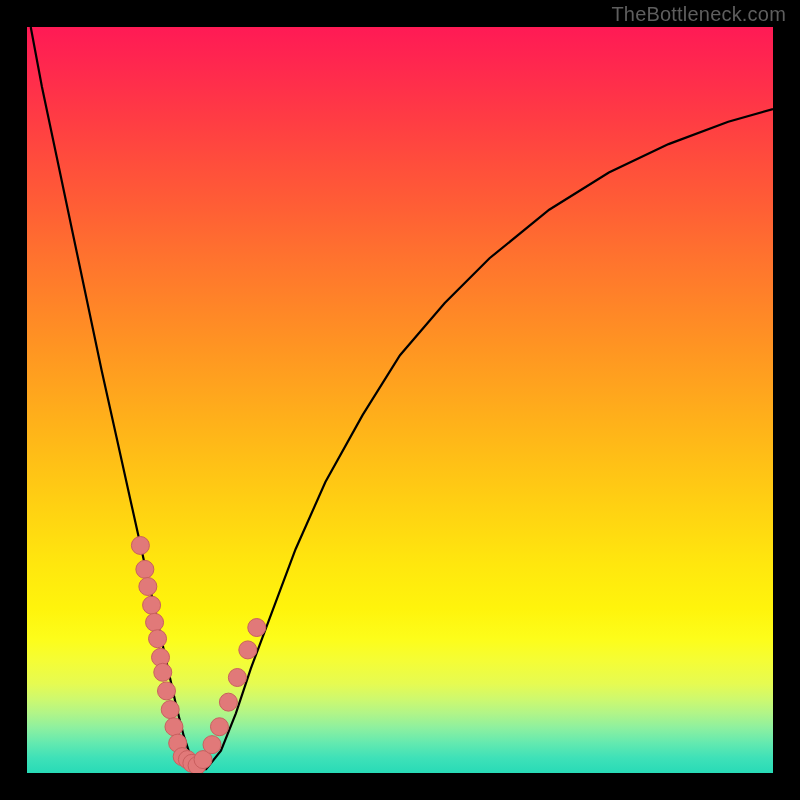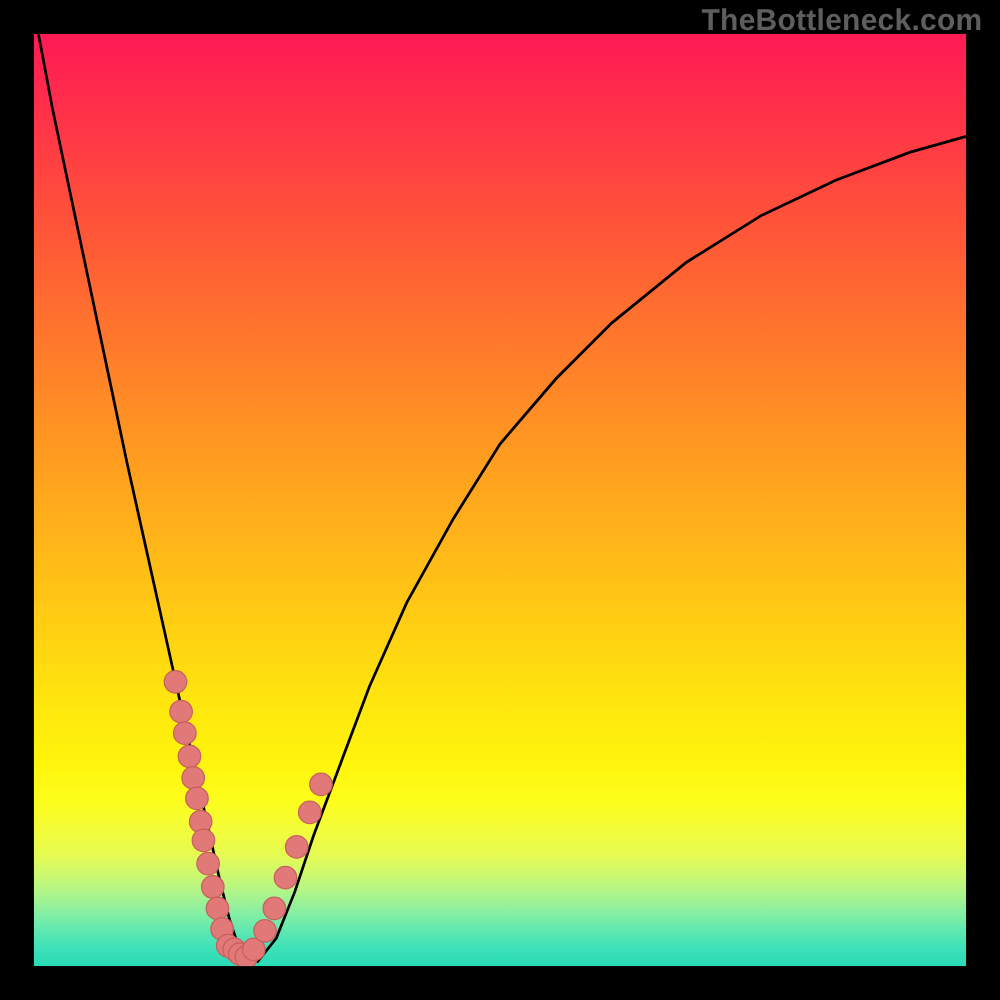--- a/index.html
+++ b/index.html
@@ -58,8 +58,8 @@
     top: 3px;
     right: 14px;
     color: #5e5e5e;
-    font-size: 24px;
-    font-weight: 700;
+    font-size: 20px;
+    font-weight: 400;
     letter-spacing: 0.2px;
   }
 </style>

